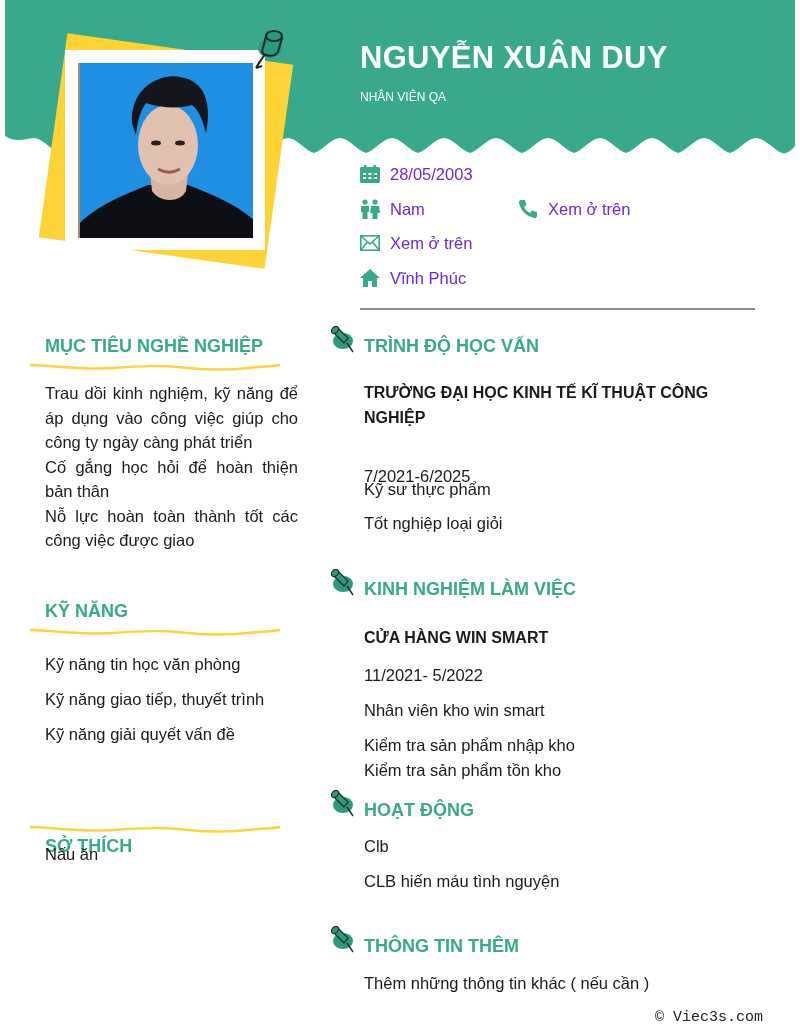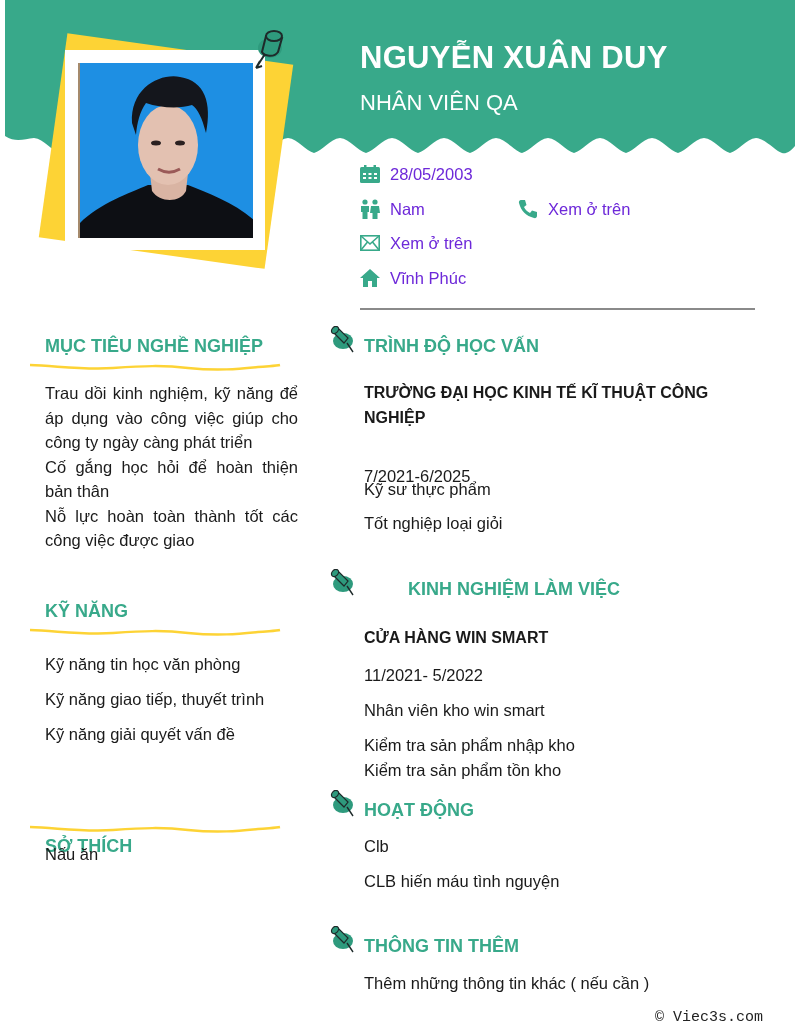--- a/index.html
+++ b/index.html
@@ -15,7 +15,7 @@
     .header-pin { position: absolute; left: 248px; top: 24px; }
 
     .name { position: absolute; left: 360px; top: 40px; font-size: 31px; font-weight: bold; color: #ffffff; letter-spacing: 0.3px; }
-    .job-title { position: absolute; left: 360px; top: 90px; font-size: 22px; color: #ffffff; }
+    .job-title { position: absolute; left: 360px; top: 90px; font-size: 12px; color: #ffffff; }
 
     .contact-row { position: absolute; display: flex; align-items: center; font-size: 16.5px; color: #6d28d9; }
     .contact-row .ic { width: 20px; height: 20px; margin-right: 10px; display: flex; align-items: center; justify-content: center; }

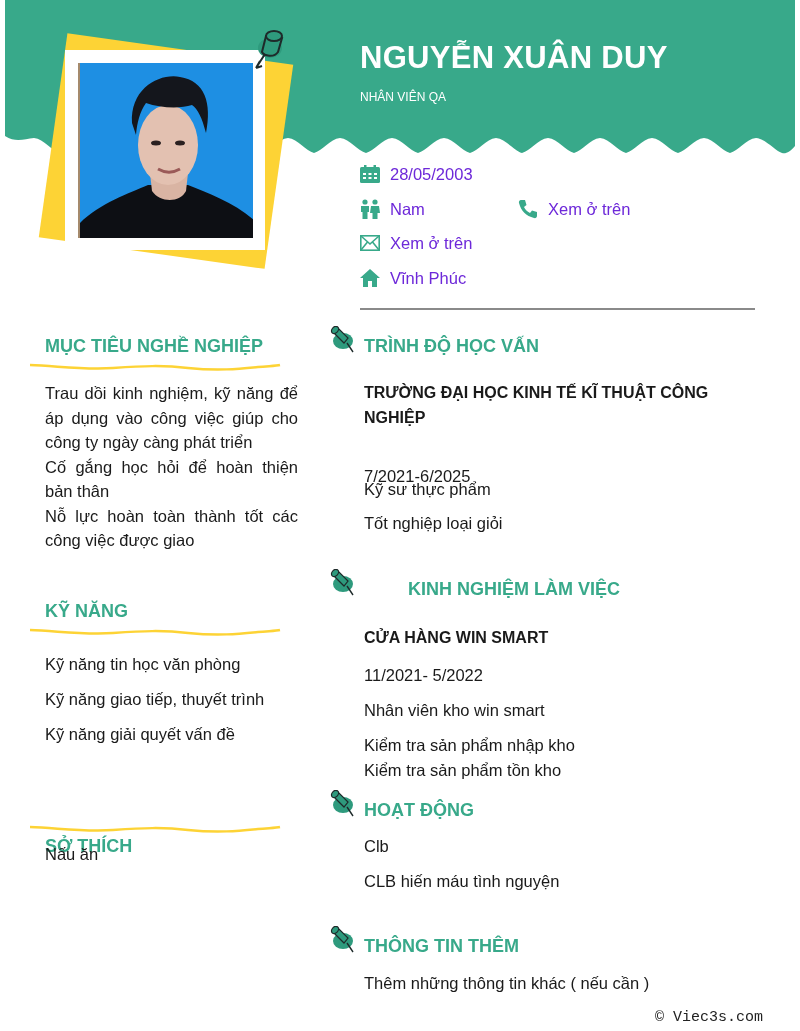--- a/index.html
+++ b/index.html
@@ -201,7 +201,7 @@
   <ellipse cx="5" cy="4" rx="4" ry="3" transform="rotate(-45 5 4)" fill="#2e9a7d" stroke="#1e2a2a" stroke-width="1.2"></ellipse>
   <path d="M17 17 L23 26" stroke="#1e2a2a" stroke-width="1.4"></path>
 </svg>
-<div class="right-title" style="top:579px;margin-left:44px;">KINH NGHIỆM LÀM VIỆC</div>
+<div class="right-title" style="top:579px;">KINH NGHIỆM LÀM VIỆC</div>
 <div class="right-text right-strong" style="top:626px;">CỬA HÀNG WIN SMART</div>
 <div class="right-text" style="top:663px;">11/2021- 5/2022</div>
 <div class="right-text" style="top:698px;">Nhân viên kho win smart</div>

